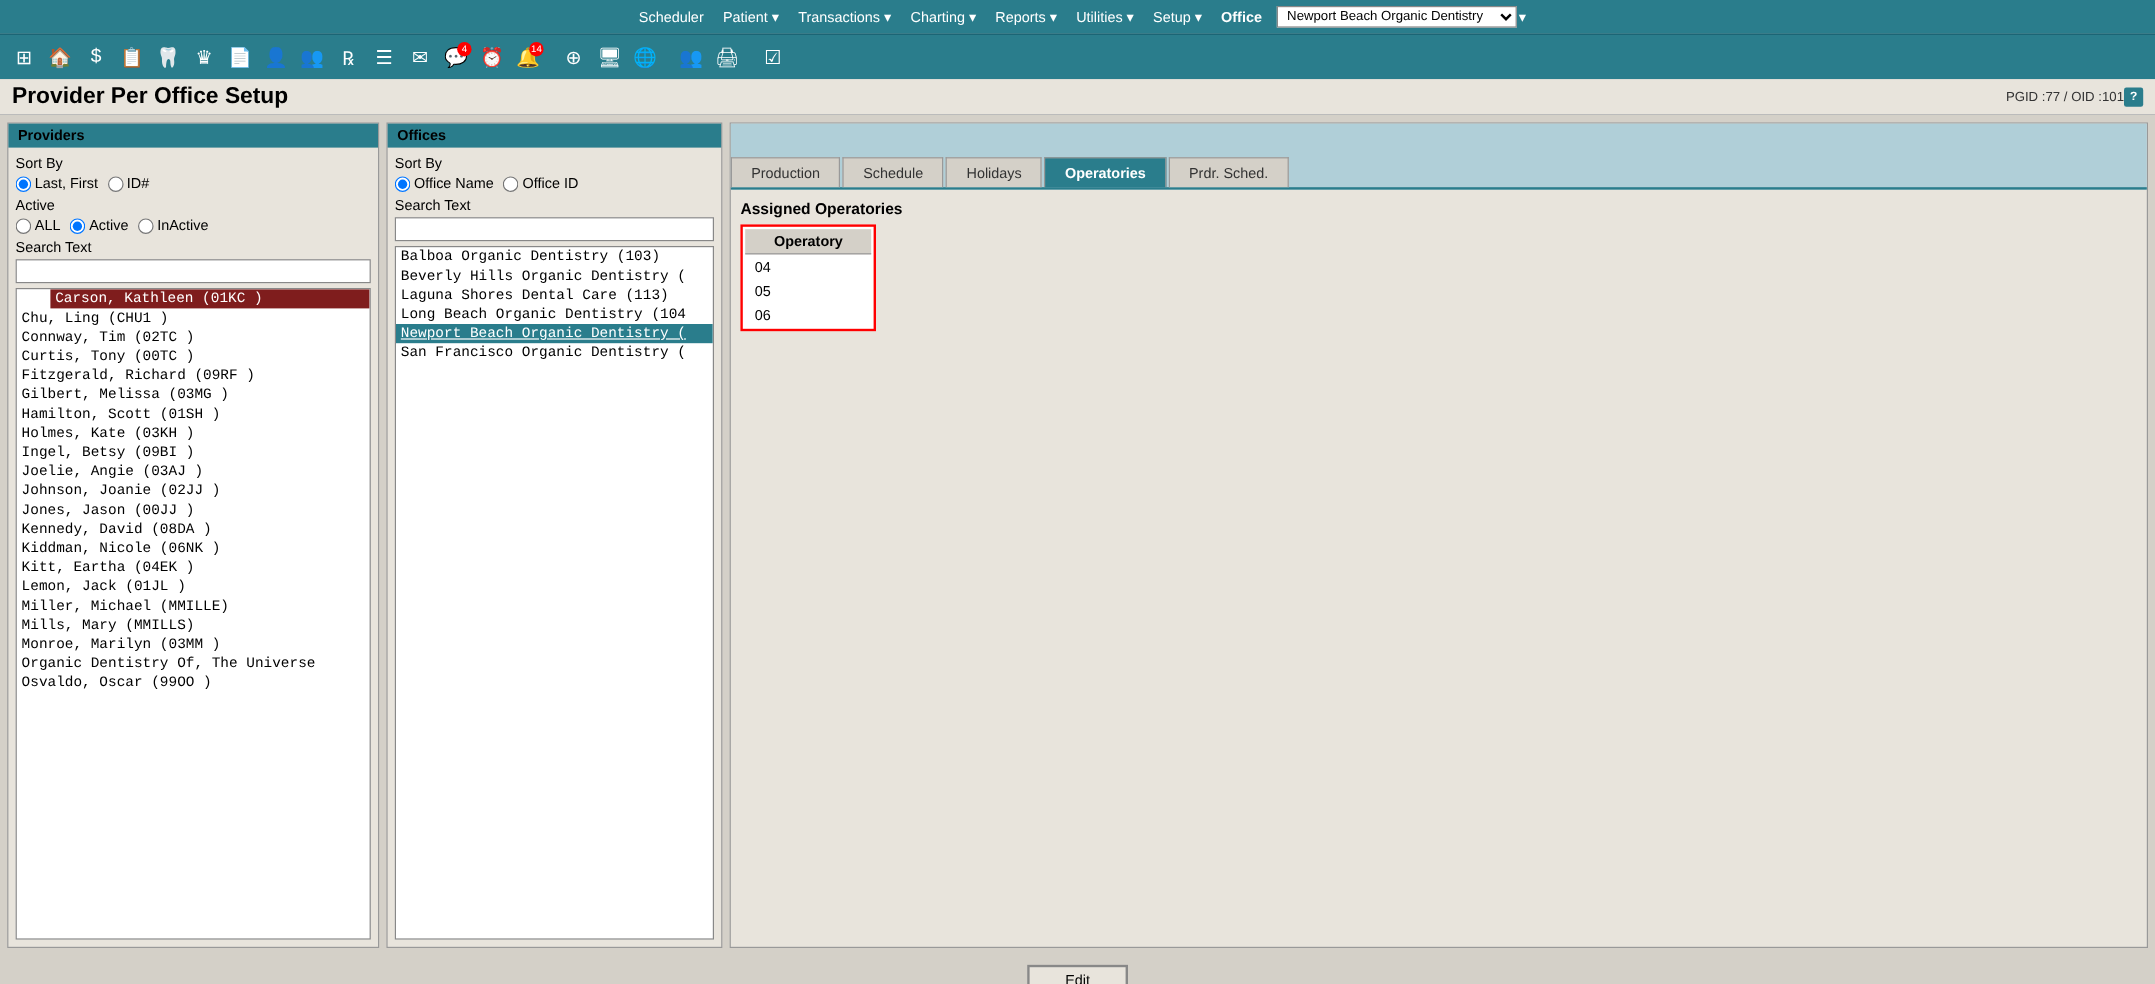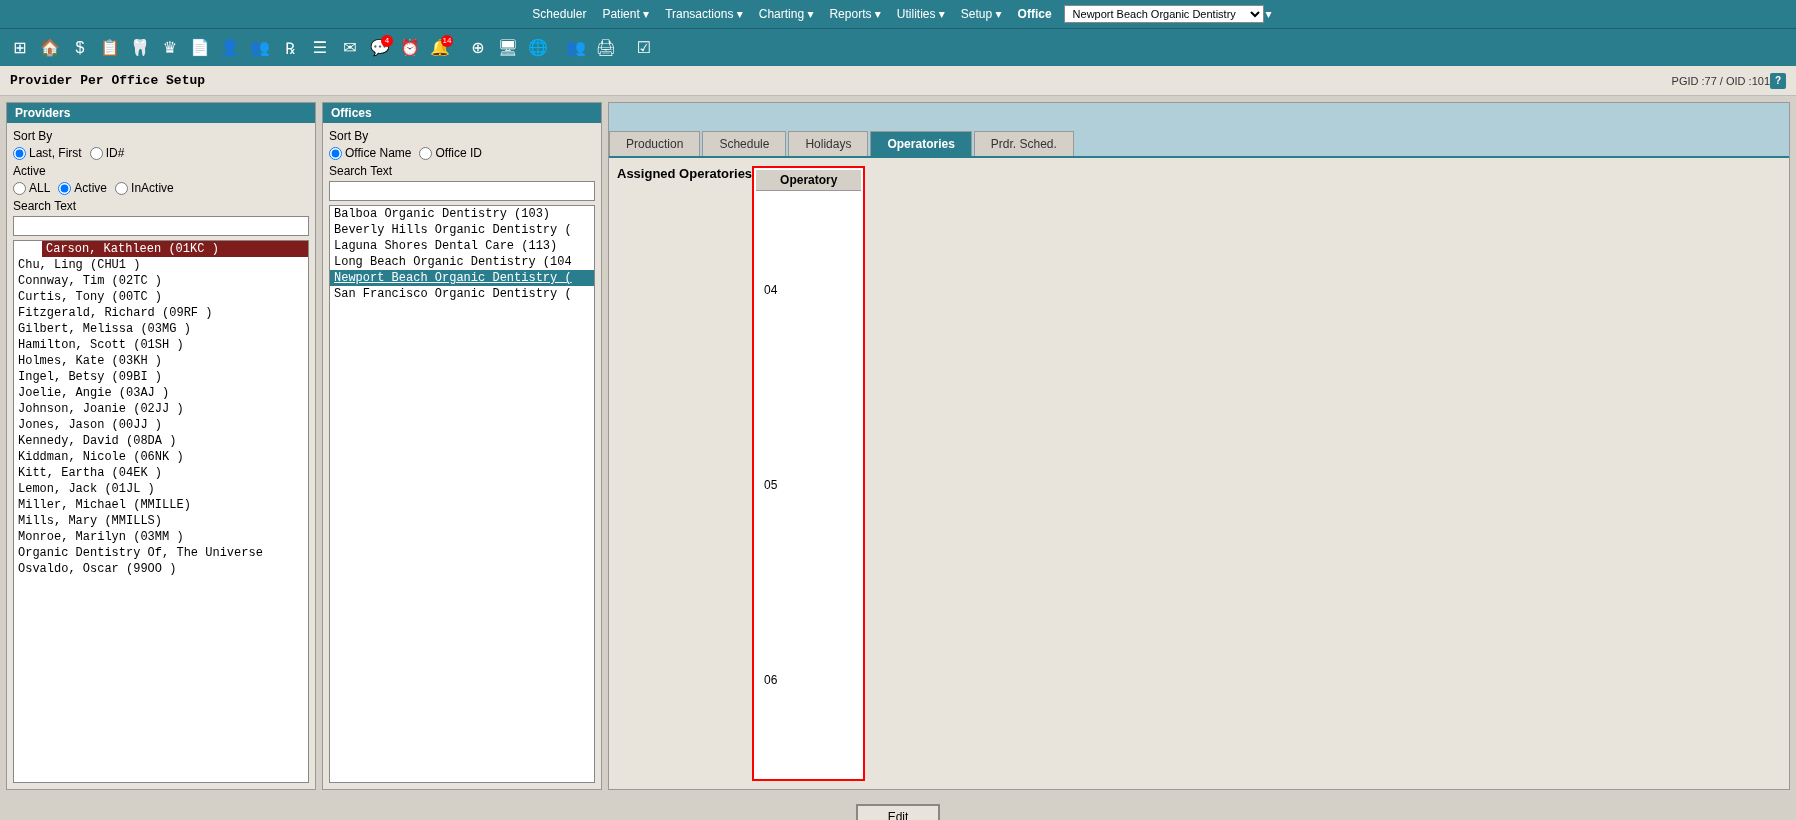--- a/index.html
+++ b/index.html
@@ -98,7 +98,7 @@
       border-bottom: 1px solid #bbb;
       height: 30px;
     }
-    .page-title { font-weight: bold; font-size: 13px; font-family: Liberation Mono, monospace; }
+    .page-title { font-weight: bold; font-size: 19px; }
     .pgid-info { font-size: 11px; color: #333; display: flex; align-items: center; gap: 0; }
     .help-icon-small {
       width: 16px; height: 16px;

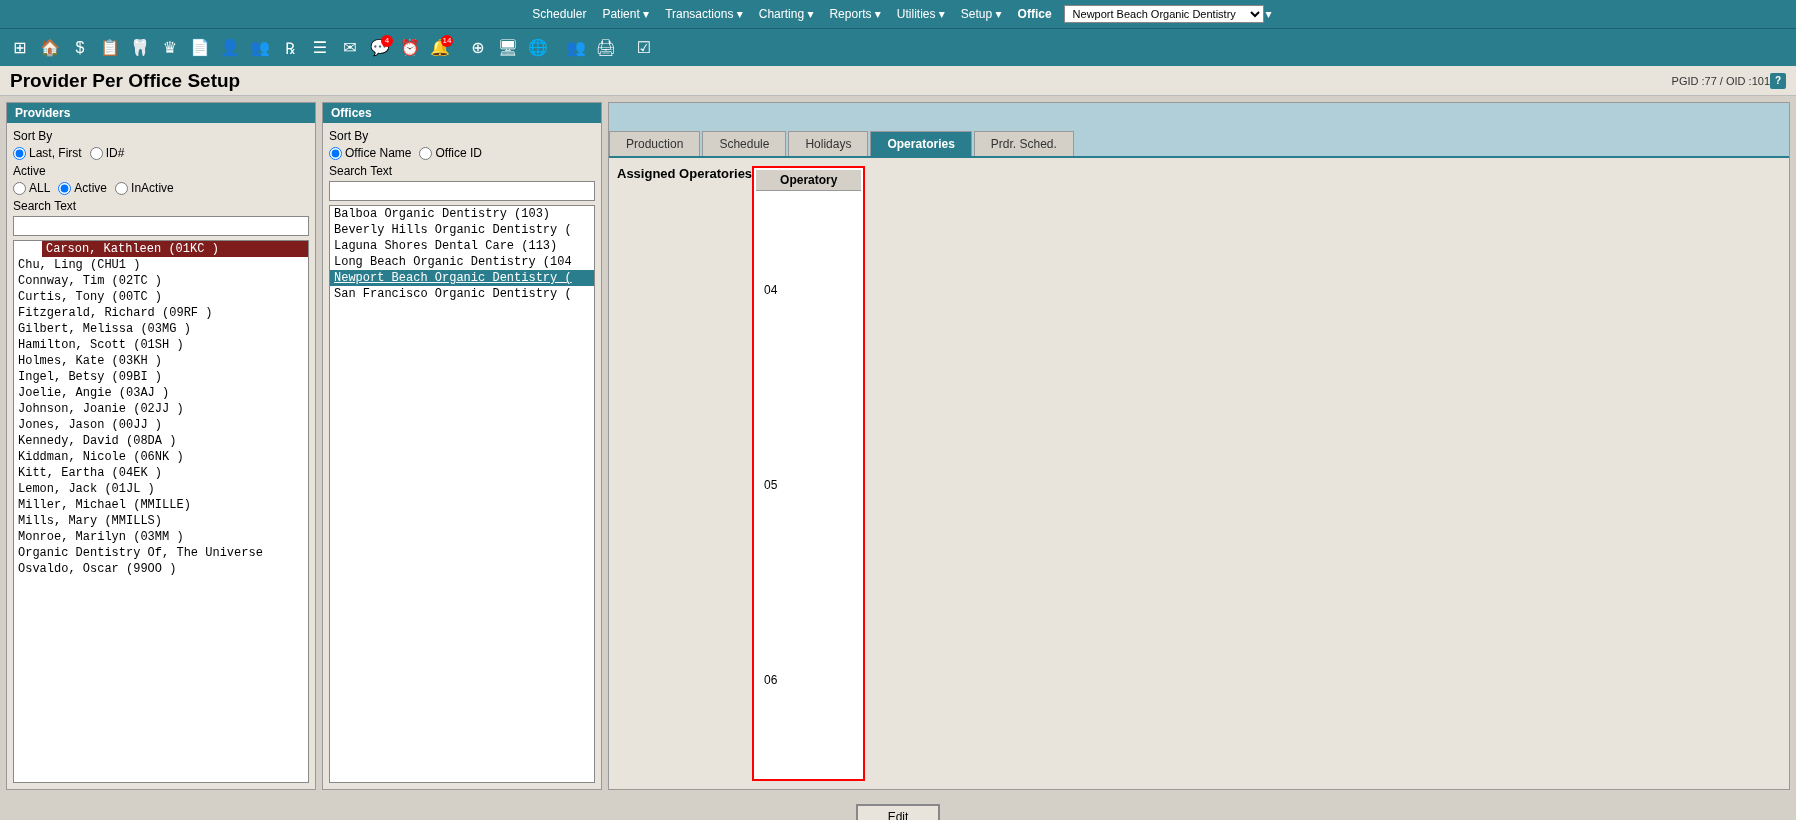--- a/index.html
+++ b/index.html
@@ -127,7 +127,7 @@
     }
     .panel-header {
       background: #2a7d8c;
-      color: #ffffff;
+      color: #000000;
       padding: 3px 8px;
       font-weight: bold;
       font-size: 12px;

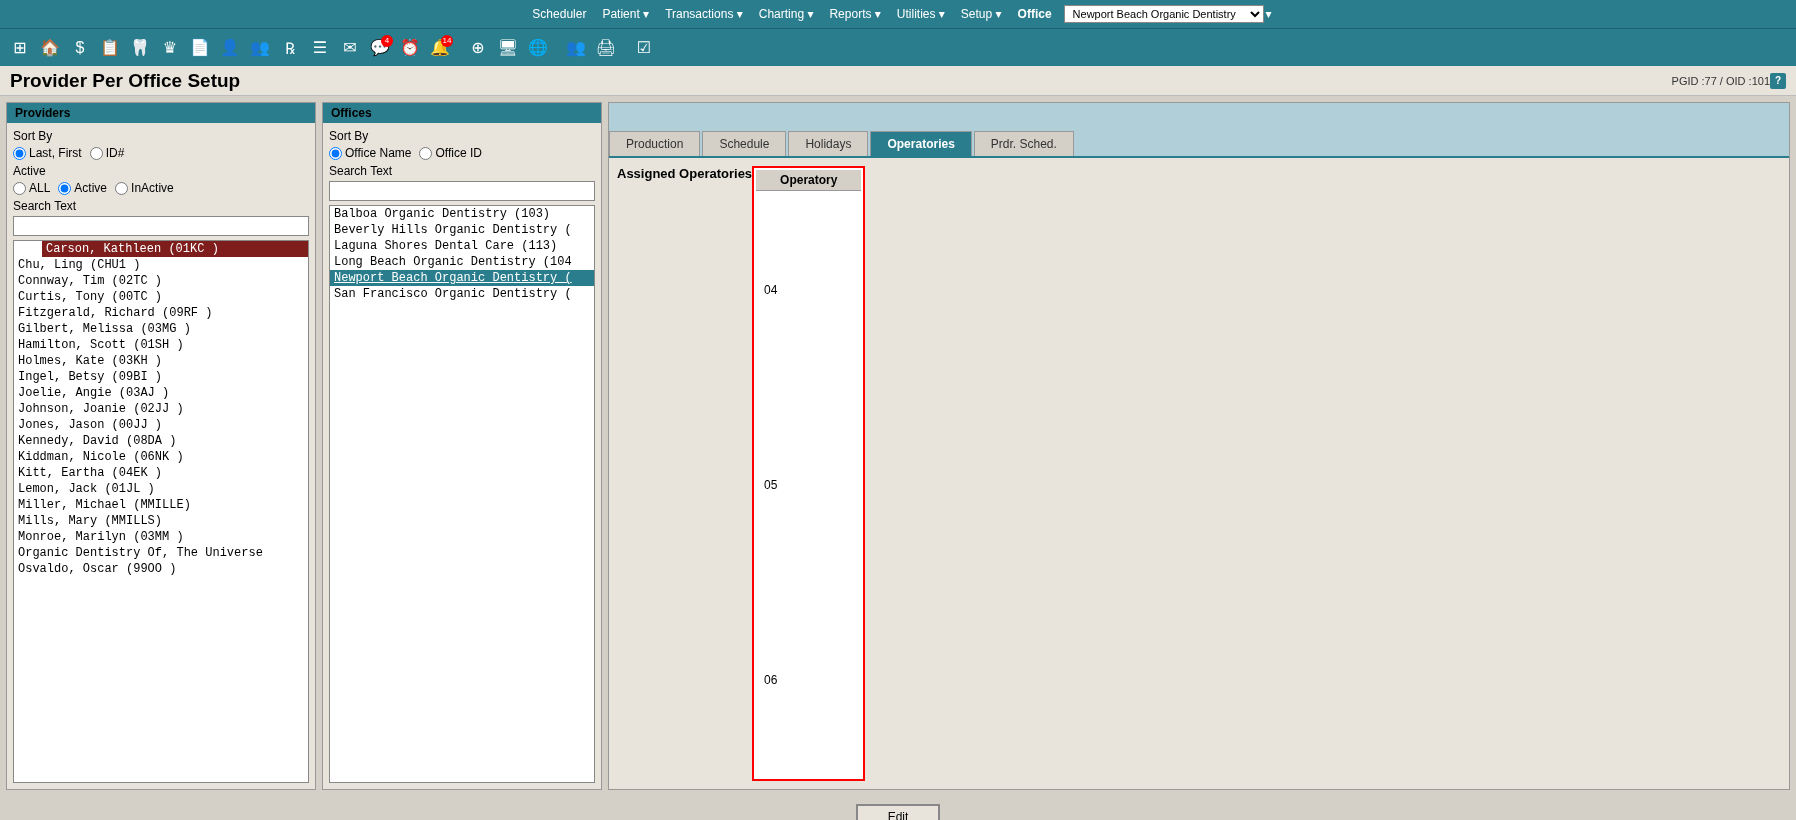--- a/index.html
+++ b/index.html
@@ -210,7 +210,7 @@
       padding: 8px;
       flex: 1;
       display: flex;
-      flex-direction: row;
+      flex-direction: column;
     }
     .assigned-label { font-weight: bold; font-size: 13px; margin-bottom: 6px; }
     .operatory-table {

